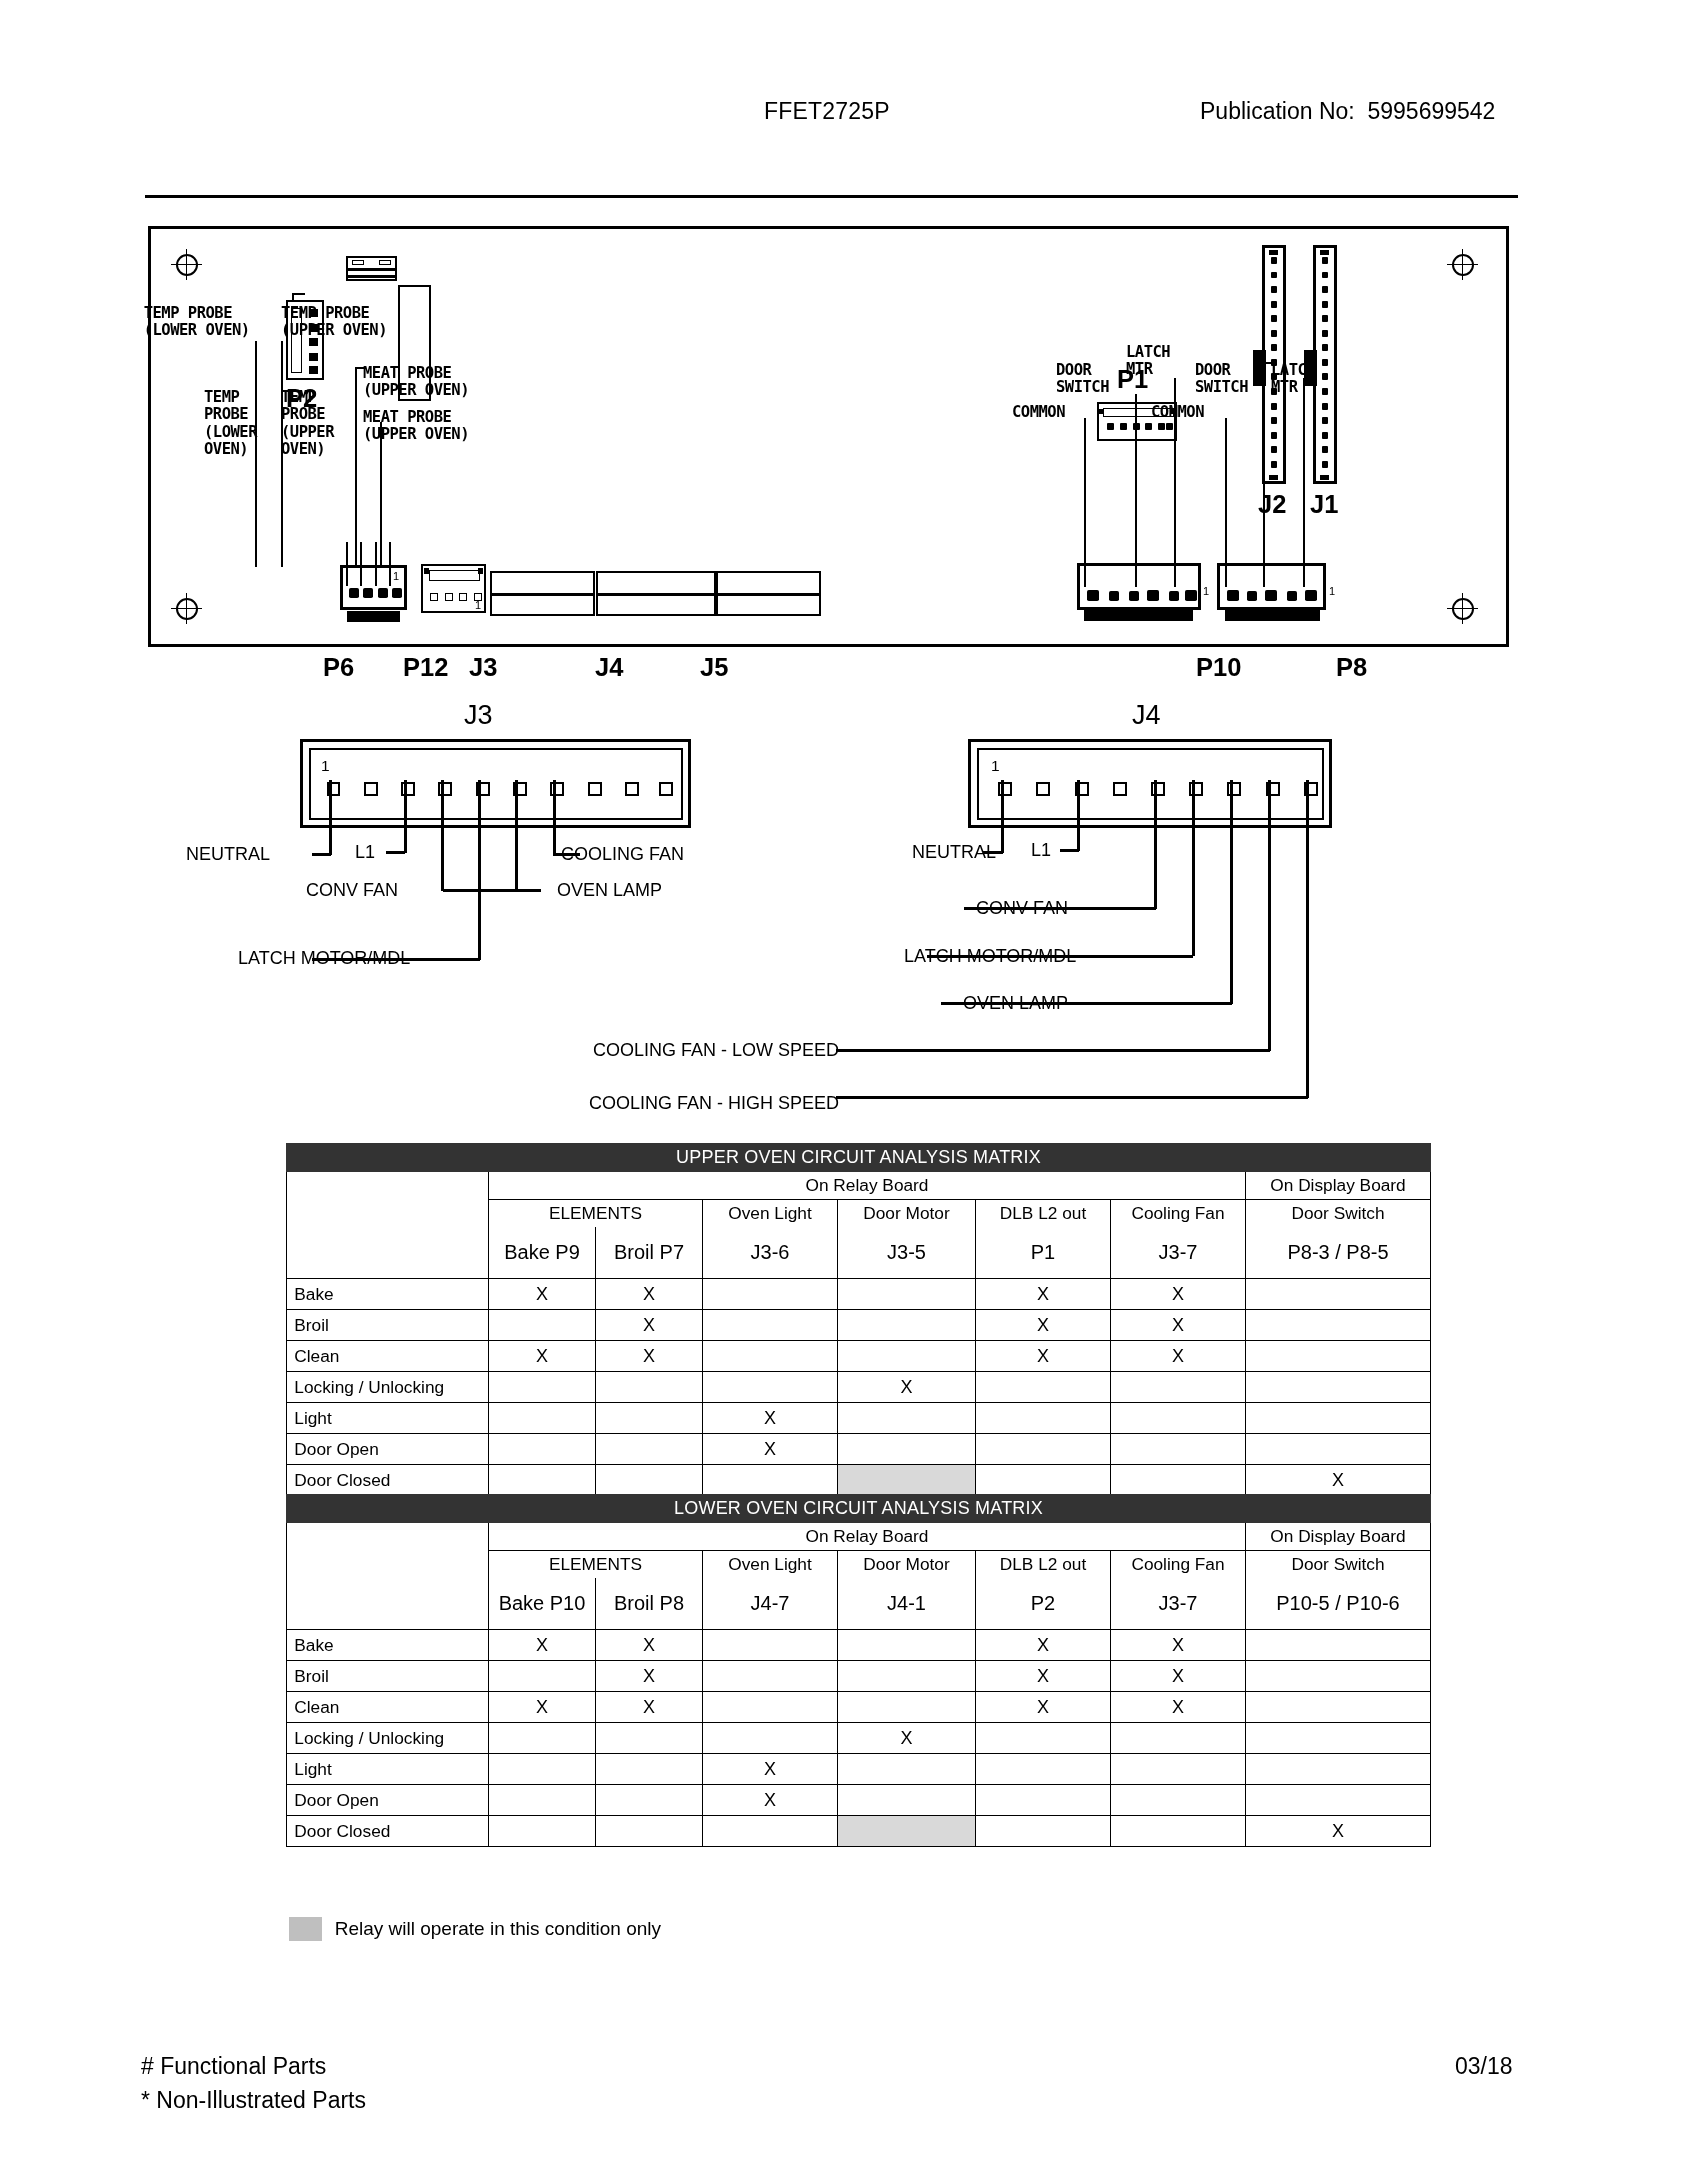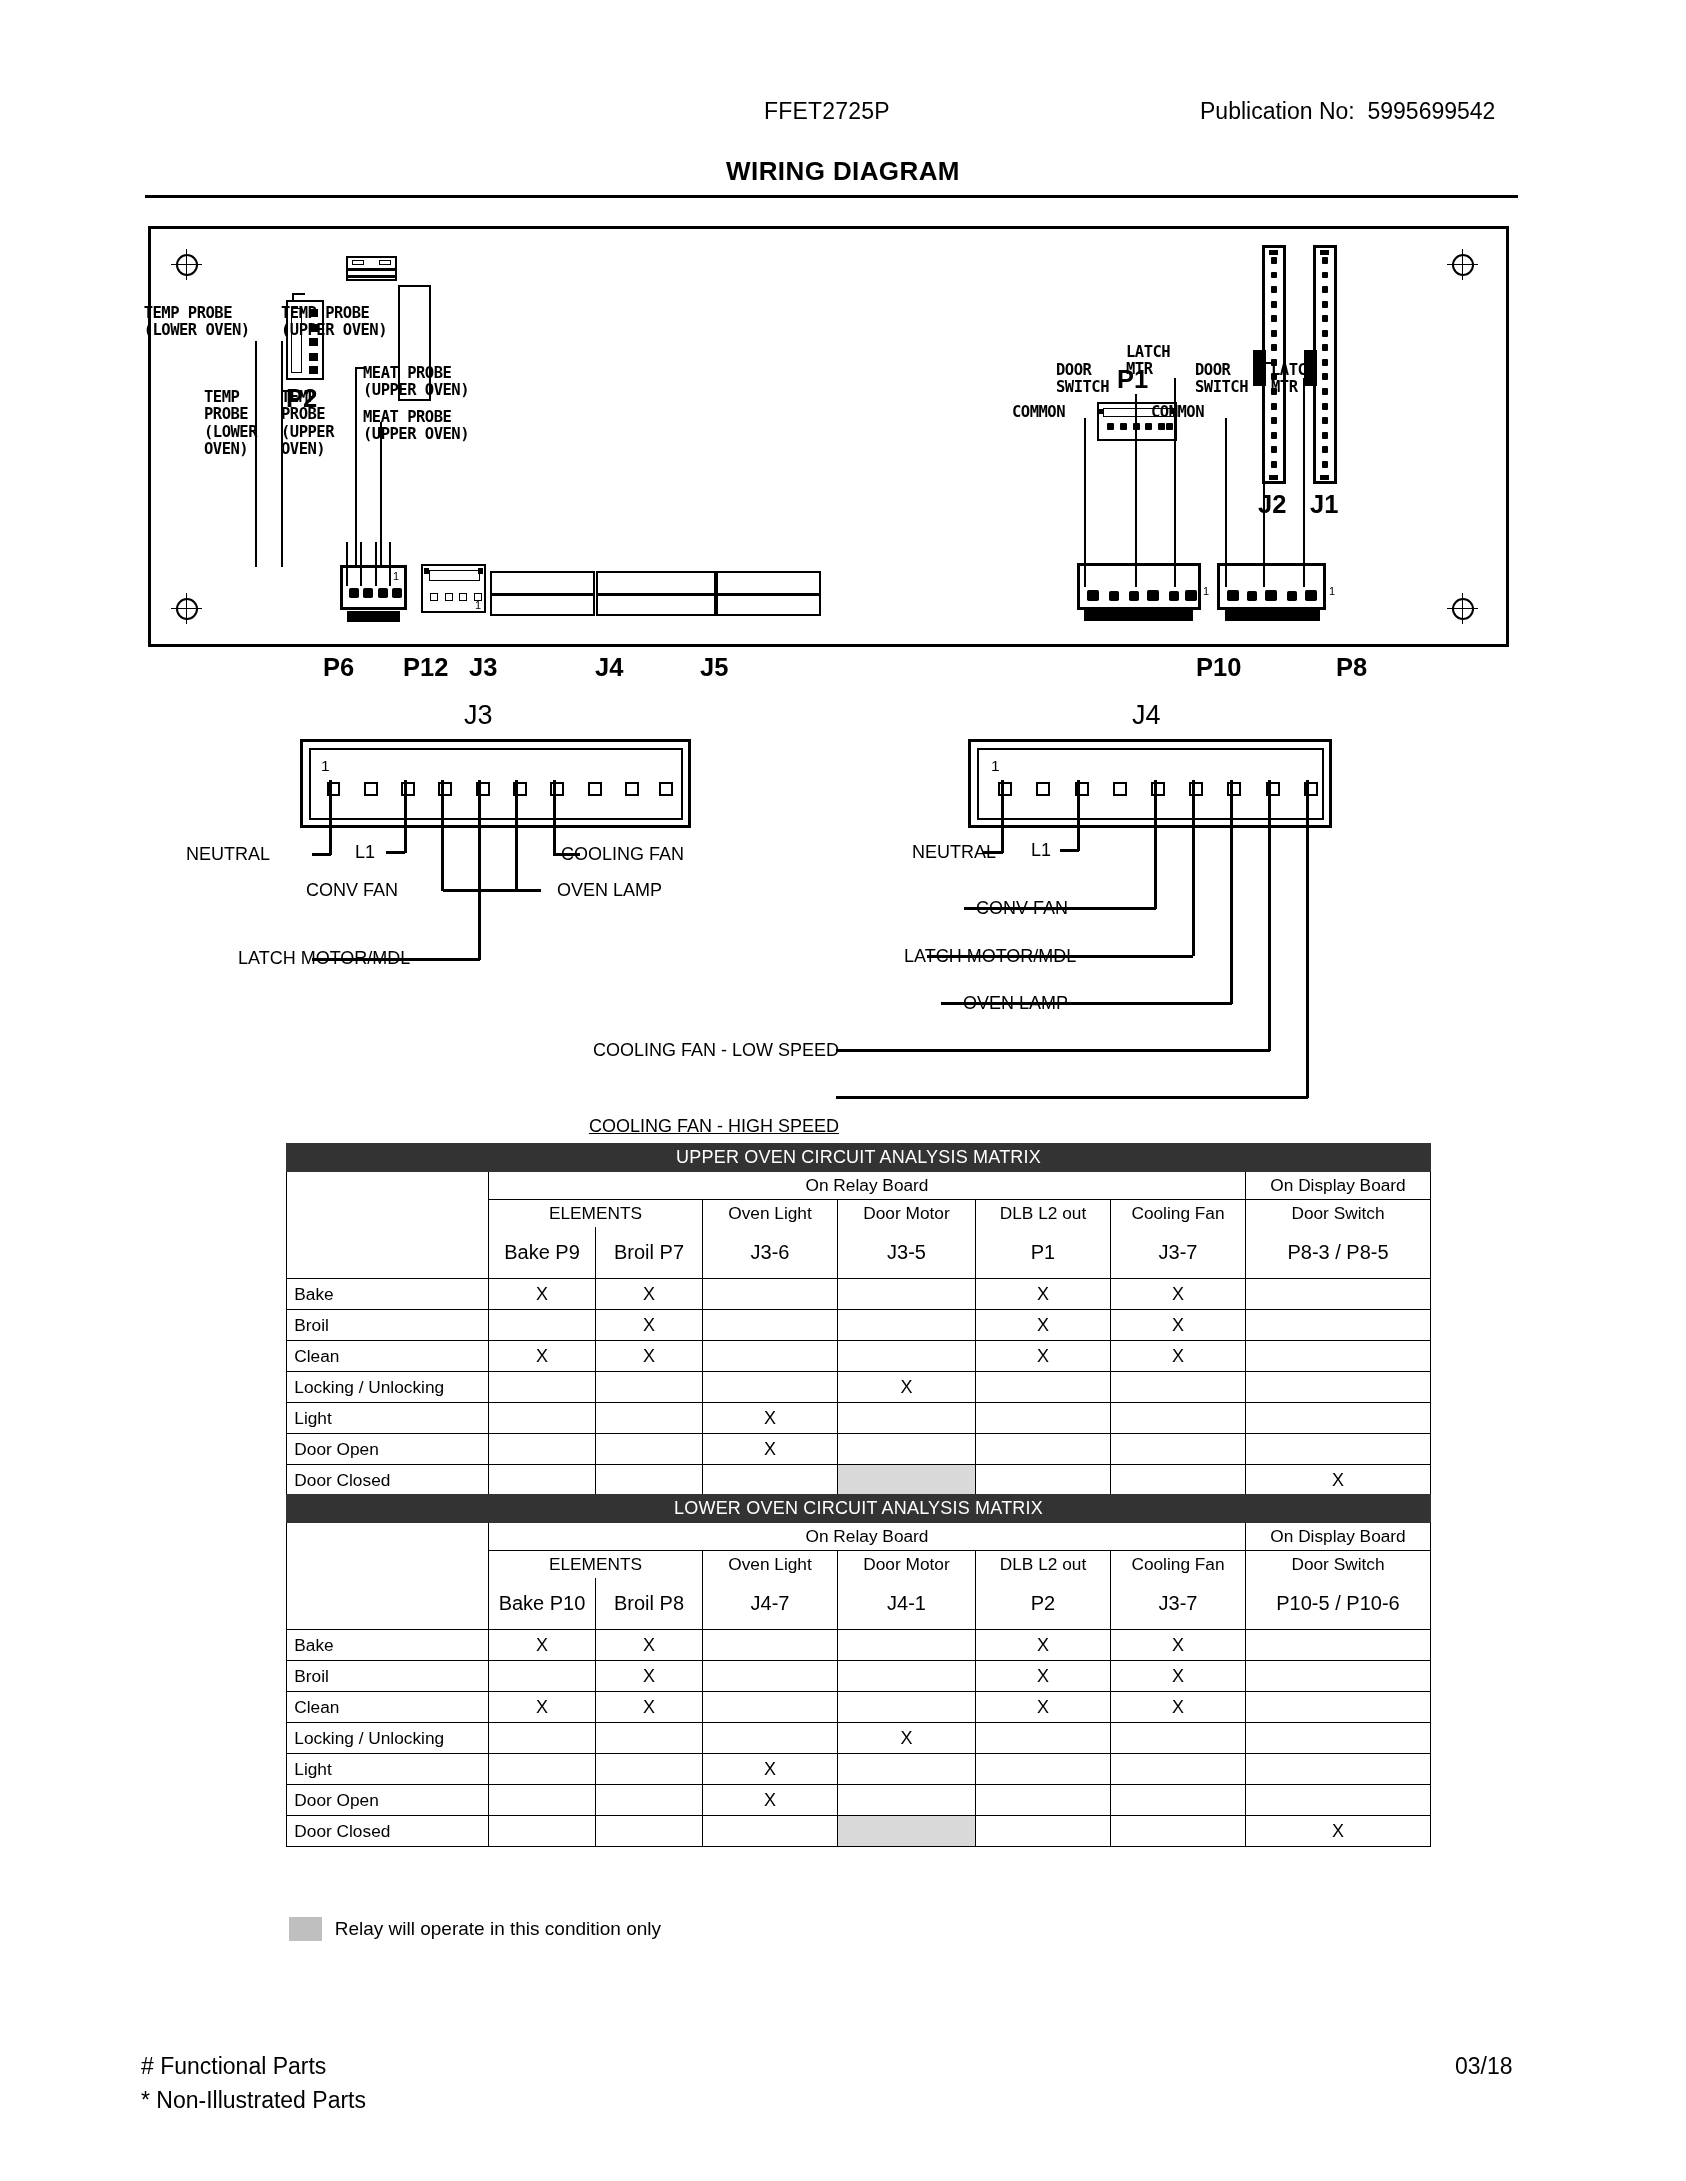--- a/index.html
+++ b/index.html
@@ -445,7 +445,6 @@
 
   <div id="model-no">FFET2725P</div>
   <div id="pub-no">Publication No:  5995699542</div>
-  <div id="doc-title">WIRING DIAGRAM</div>
   <div id="title-rule"></div>
 
   <div id="board">

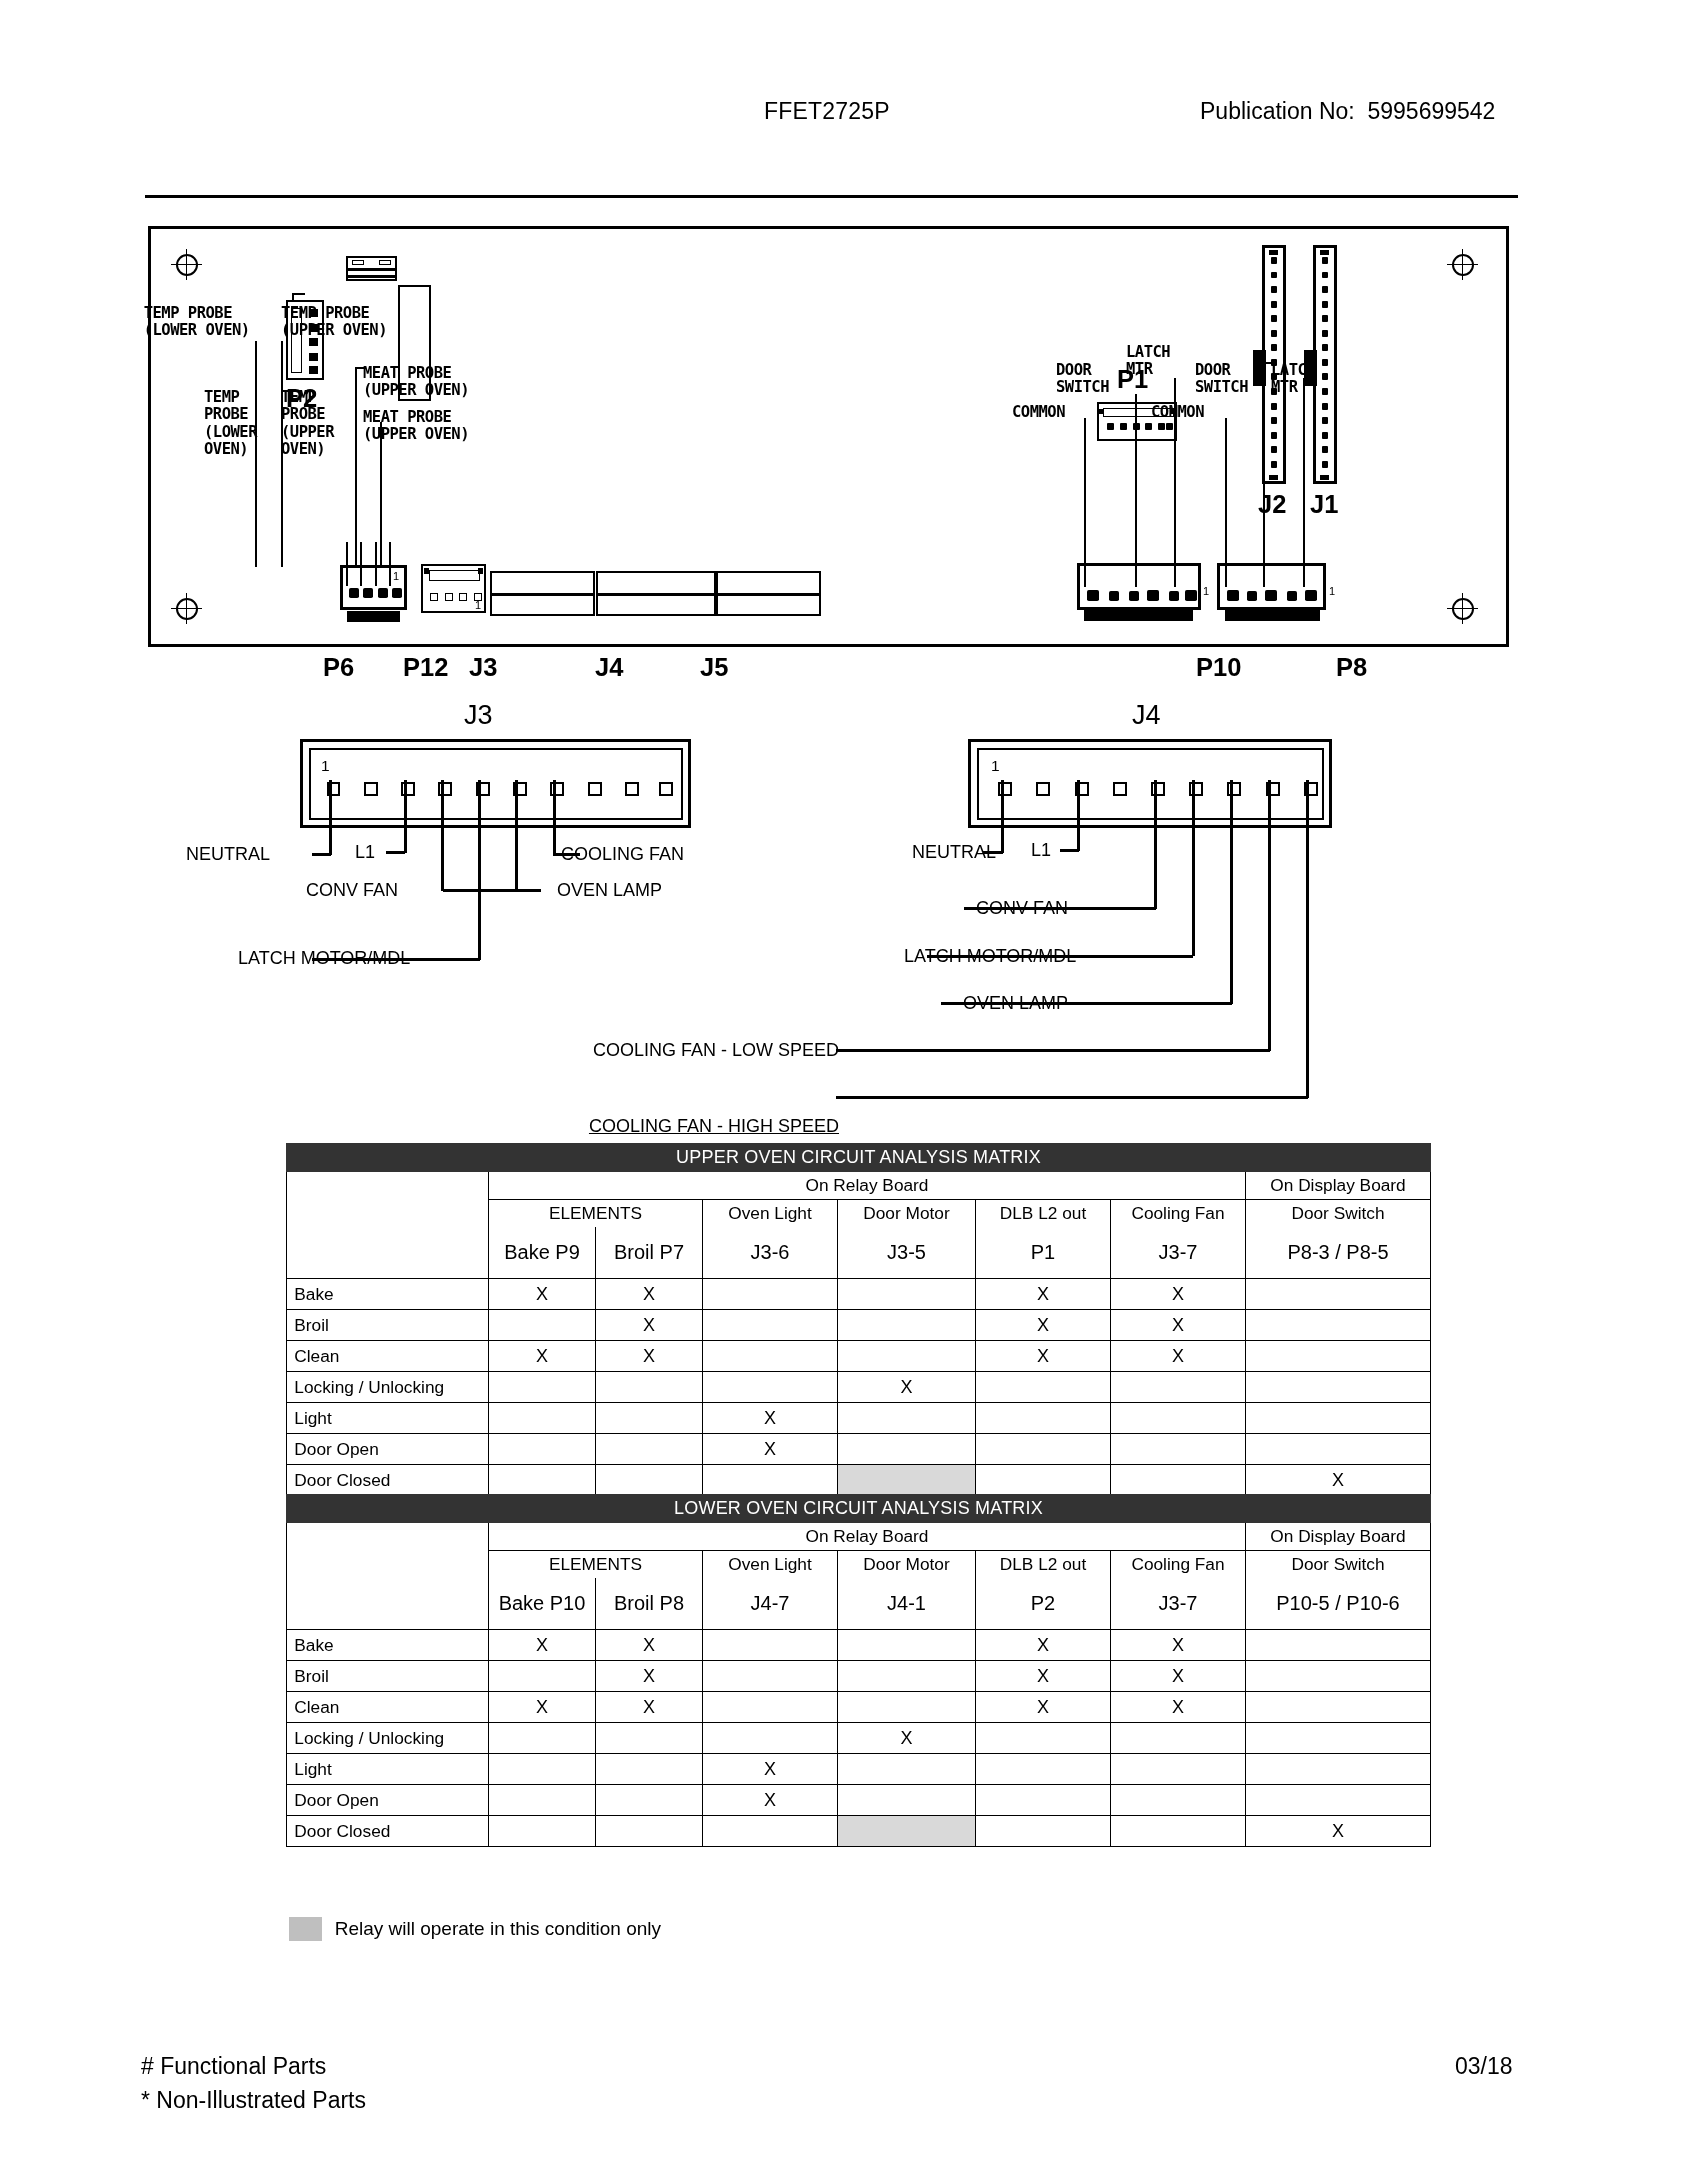--- a/index.html
+++ b/index.html
@@ -729,7 +729,7 @@
   <div class="dlabel" style="left:904px; top:946px;">LATCH MOTOR/MDL</div>
   <div class="dlabel" style="left:963px; top:993px;">OVEN LAMP</div>
   <div class="dlabel" style="left:839px; top:1040px; transform:translateX(-100%);">COOLING FAN - LOW SPEED</div>
-  <div class="dlabel" style="left:839px; top:1116px; transform:translateX(-100%);text-decoration:underline;">COOLING FAN - HIGH SPEED</div>
+  <div class="dlabel" style="left:839px; top:1093px; transform:translateX(-100%);">COOLING FAN - HIGH SPEED</div>
 
   <div id="tables">
     <table class="matrix">

